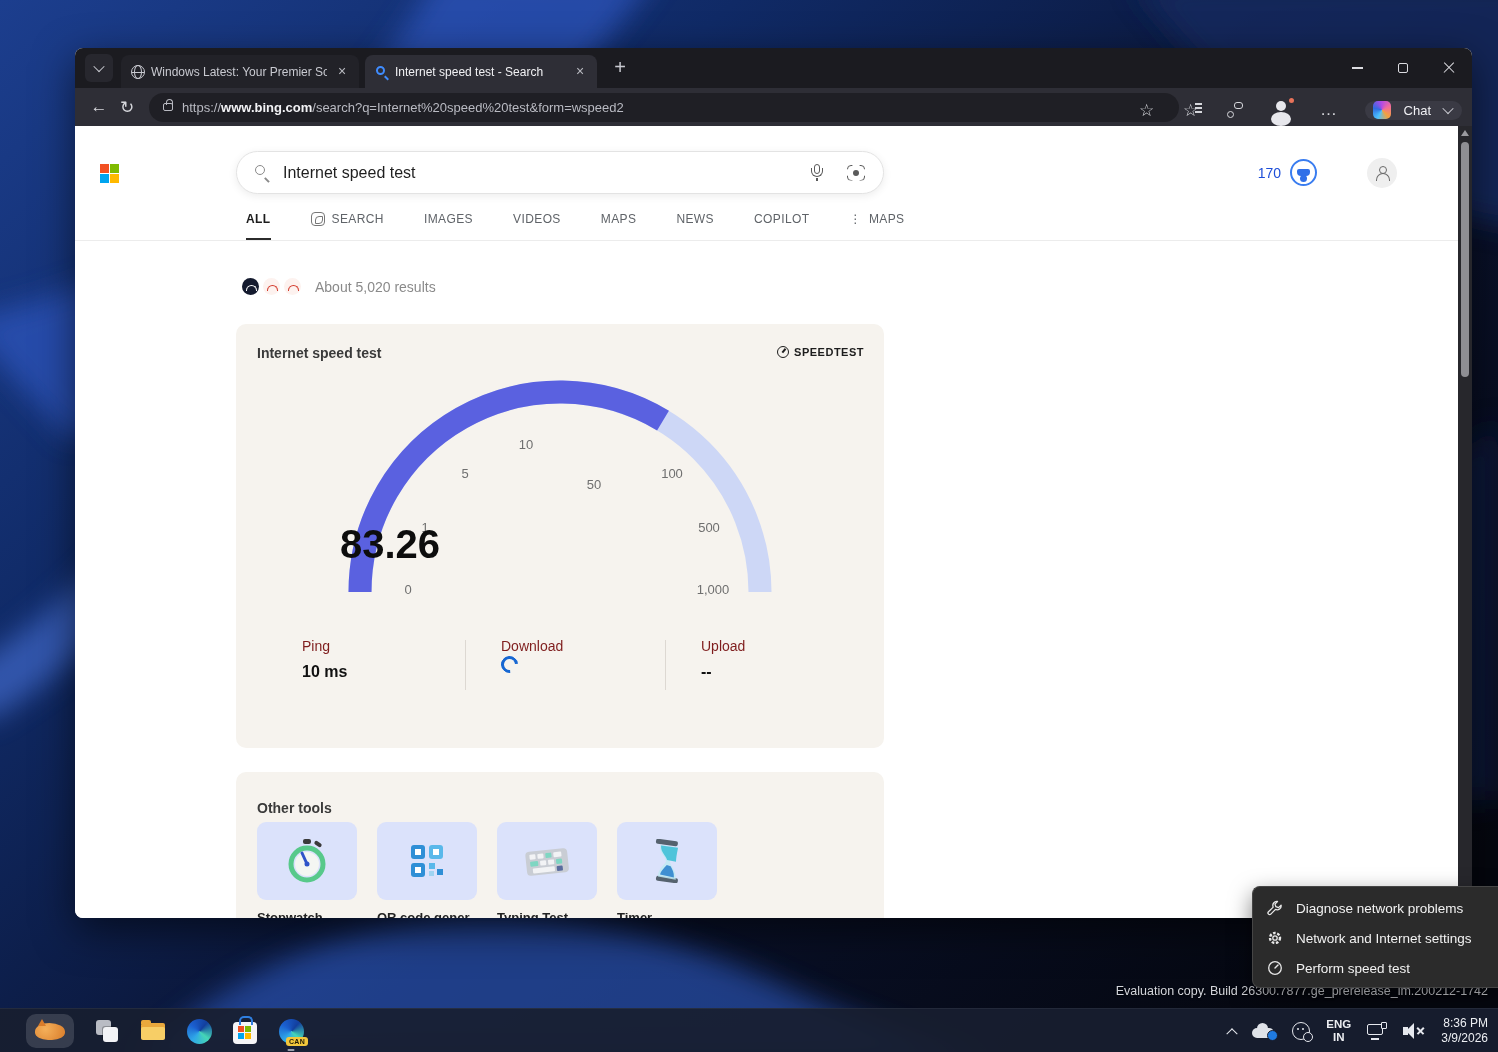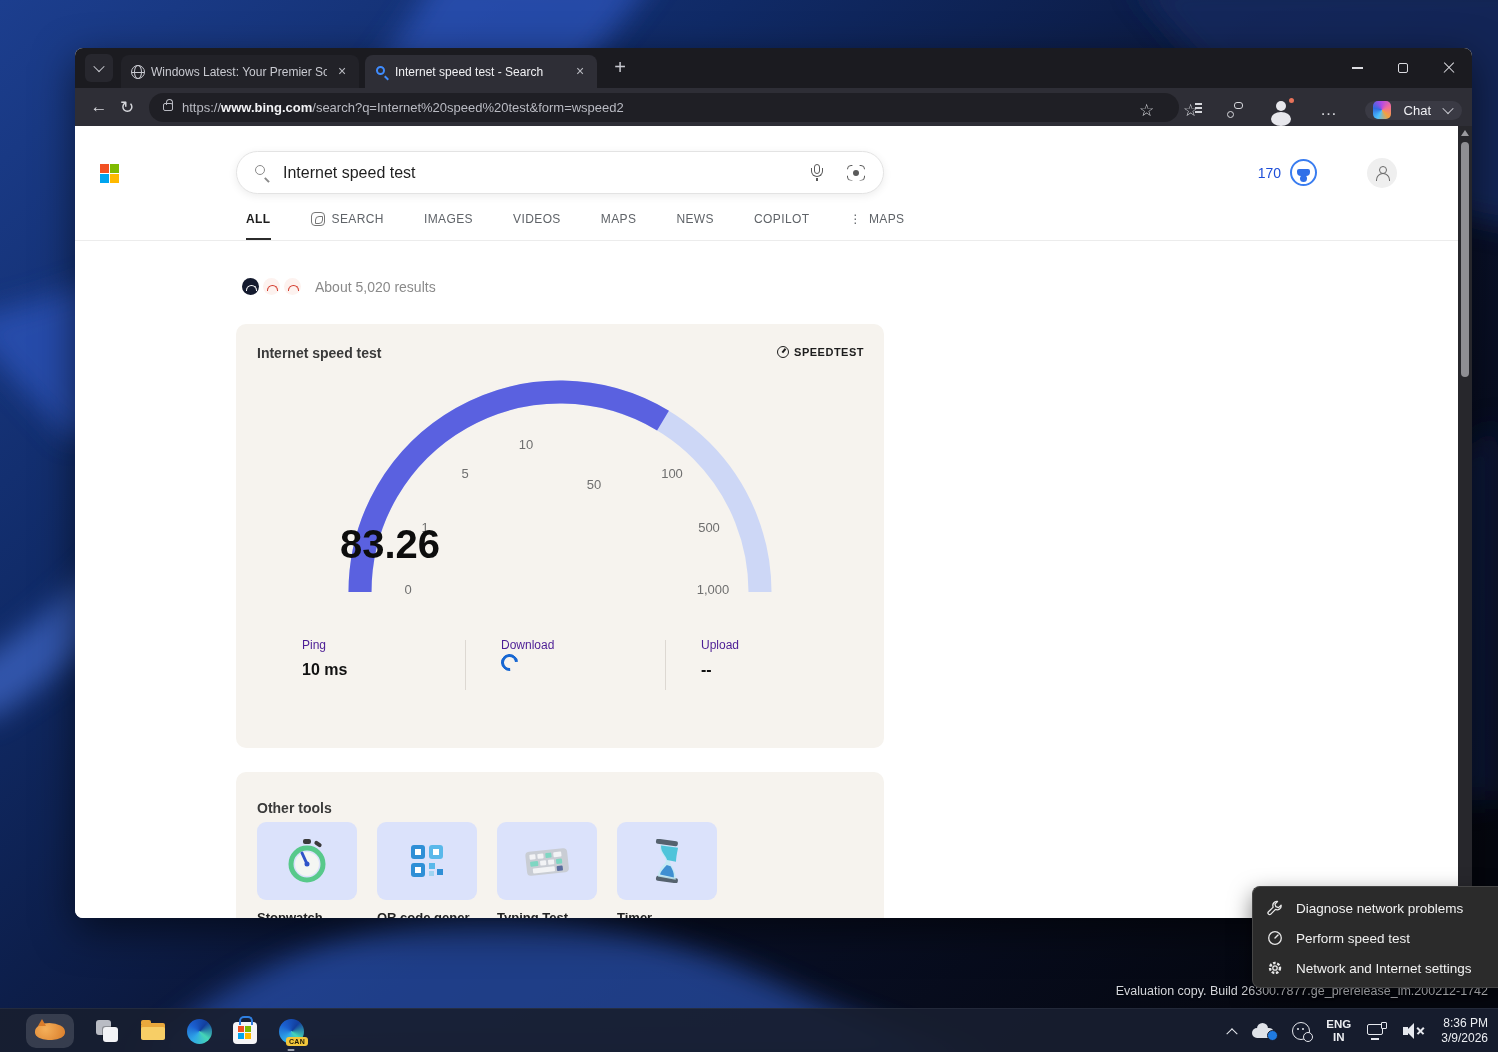--- a/index.html
+++ b/index.html
@@ -116,7 +116,7 @@
 
   .stats-row { position:absolute; left:0; right:0; top:314px; height:56px; }
   .stat { position:absolute; top:0; }
-  .stat-label { font-size:12px; color:#4c1d95; }
+  .stat-label { font-size:14px; color:#7f1d1d; }
   .stat-value { margin-top:9px; font-size:16px; font-weight:bold; color:#111; }
   .st0 { left:66px; } .st1 { left:265px; } .st2 { left:465px; }
   .stat-div { position:absolute; top:2px; width:1px; height:50px; background:#ddd8d2; }

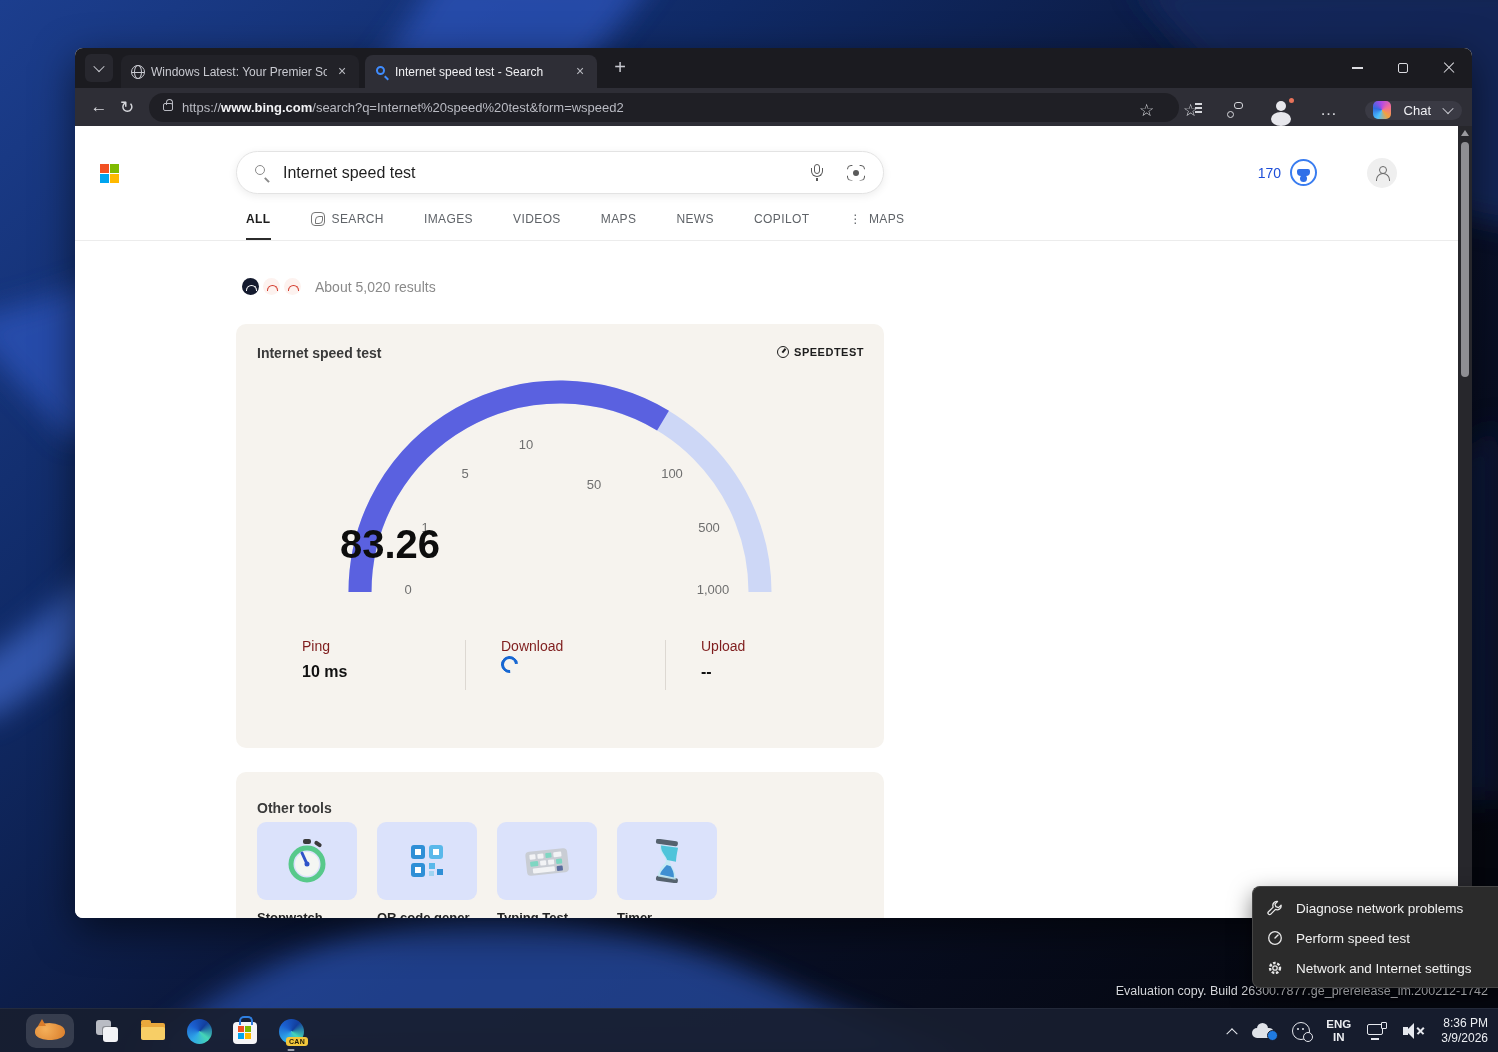--- a/index.html
+++ b/index.html
@@ -470,17 +470,17 @@
     </div>
     <div class="ctx-item">
       <svg class="ctx-ico" viewBox="0 0 16 16">
+        <circle cx="8" cy="8" r="5" fill="none" stroke="#e8e8e8" stroke-width="2.4" stroke-dasharray="2.6 1.6"></circle>
+        <circle cx="8" cy="8" r="2.2" fill="none" stroke="#e8e8e8" stroke-width="1.3"></circle>
+      </svg>
+      <span>Network and Internet settings</span>
+    </div>
+    <div class="ctx-item">
+      <svg class="ctx-ico" viewBox="0 0 16 16">
         <circle cx="8" cy="8" r="6.3" fill="none" stroke="#e8e8e8" stroke-width="1.3"></circle>
         <line x1="8" y1="8" x2="11" y2="5" stroke="#e8e8e8" stroke-width="1.4" stroke-linecap="round"></line>
       </svg>
       <span>Perform speed test</span>
-    </div>
-    <div class="ctx-item">
-      <svg class="ctx-ico" viewBox="0 0 16 16">
-        <circle cx="8" cy="8" r="5" fill="none" stroke="#e8e8e8" stroke-width="2.4" stroke-dasharray="2.6 1.6"></circle>
-        <circle cx="8" cy="8" r="2.2" fill="none" stroke="#e8e8e8" stroke-width="1.3"></circle>
-      </svg>
-      <span>Network and Internet settings</span>
     </div>
   </div>
 

